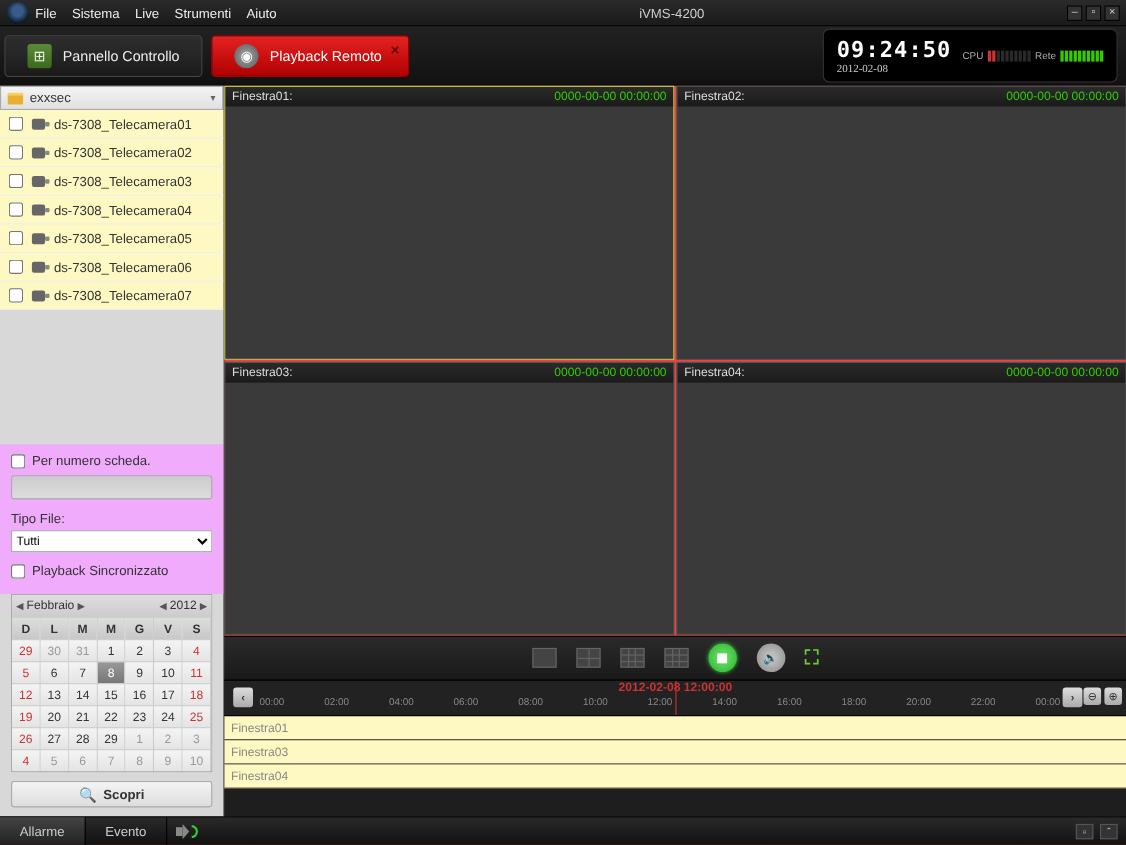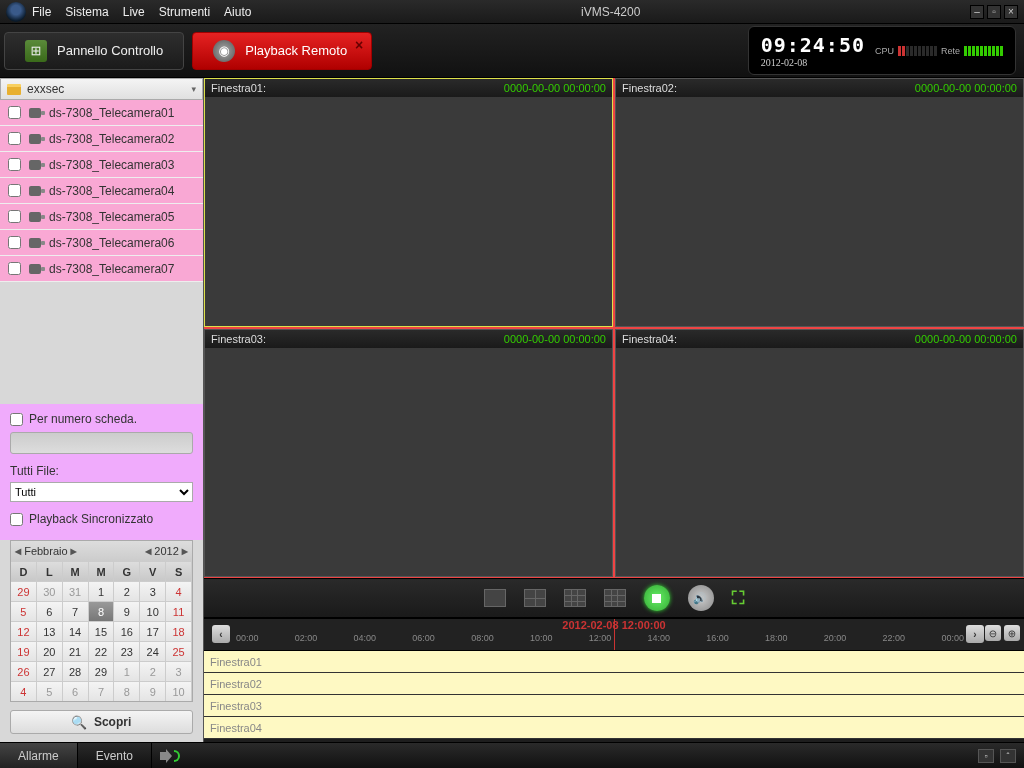--- a/index.html
+++ b/index.html
@@ -44,7 +44,7 @@
 .combo .arrow{margin-left:auto;font-size:9px;color:#666}
 
 
-.camlist { background:#f9a8d4; flex:0 0 auto;}
+.camlist { background:#fef9c3; flex:0 0 auto;}
 .camrow { height:26px; display:flex; align-items:center; gap:8px; padding:0 8px; border-bottom:1px solid #eee; font-size:12px; color:#333;}
 .camrow input[type=checkbox]{width:13px;height:13px}
 .camrow .cam-ic{width:12px;height:10px;background:#666;border-radius:2px;position:relative}

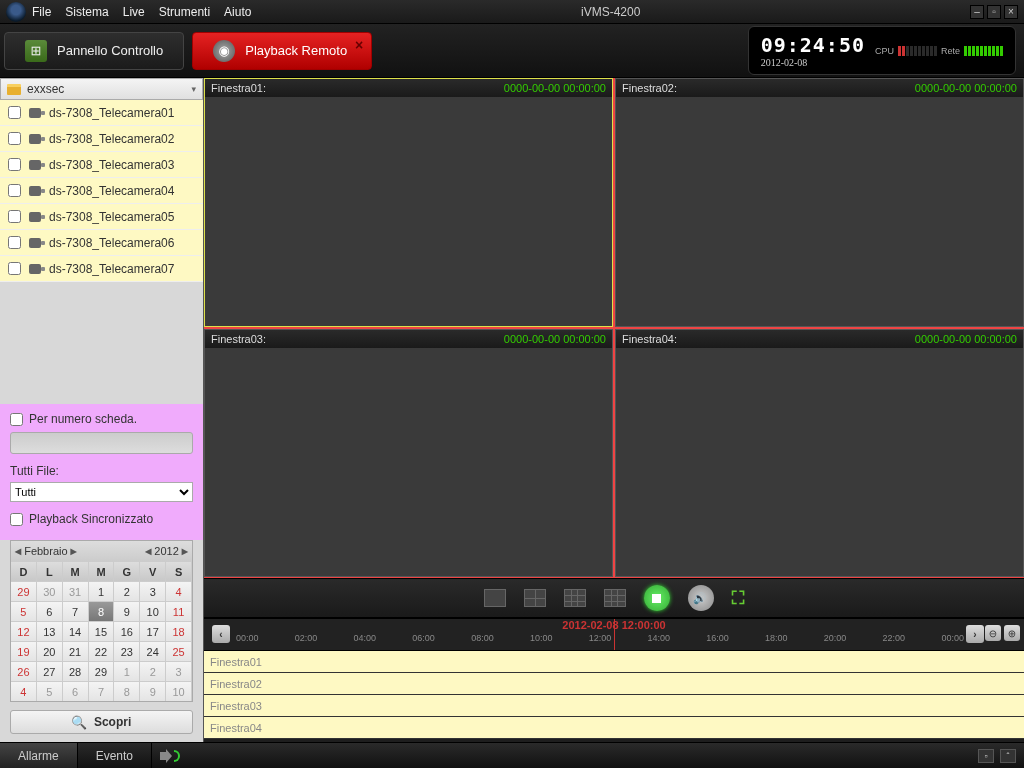--- a/index.html
+++ b/index.html
@@ -245,7 +245,7 @@
           <span>Per numero scheda.</span>
         </div>
       <input type="text" style="">
-      <label class="lbl">Tutti File:</label>
+      <label class="lbl">Tipo File:</label>
       <select><option>Tutti</option></select>
       <div class="chk">
           <input type="checkbox" style="">

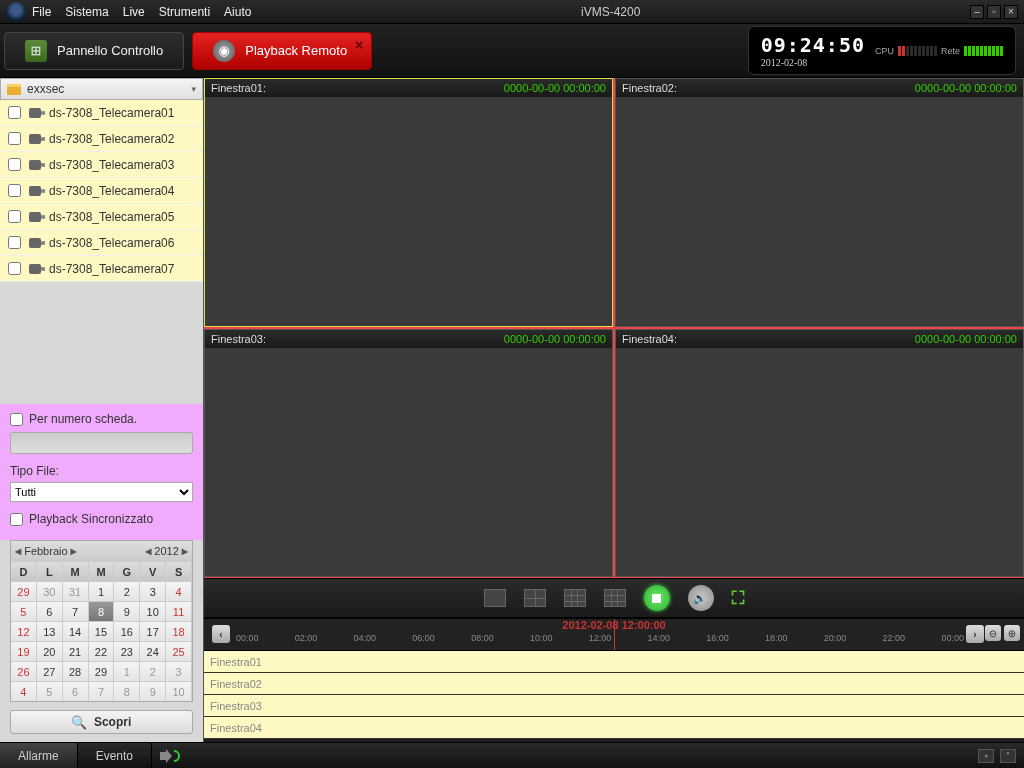--- a/index.html
+++ b/index.html
@@ -396,9 +396,6 @@
             <span class="lab">Finestra01</span>
           </div>
           <div class="tlrow">
-            <span class="lab">Finestra02</span>
-          </div>
-          <div class="tlrow">
             <span class="lab">Finestra03</span>
           </div>
           <div class="tlrow">

